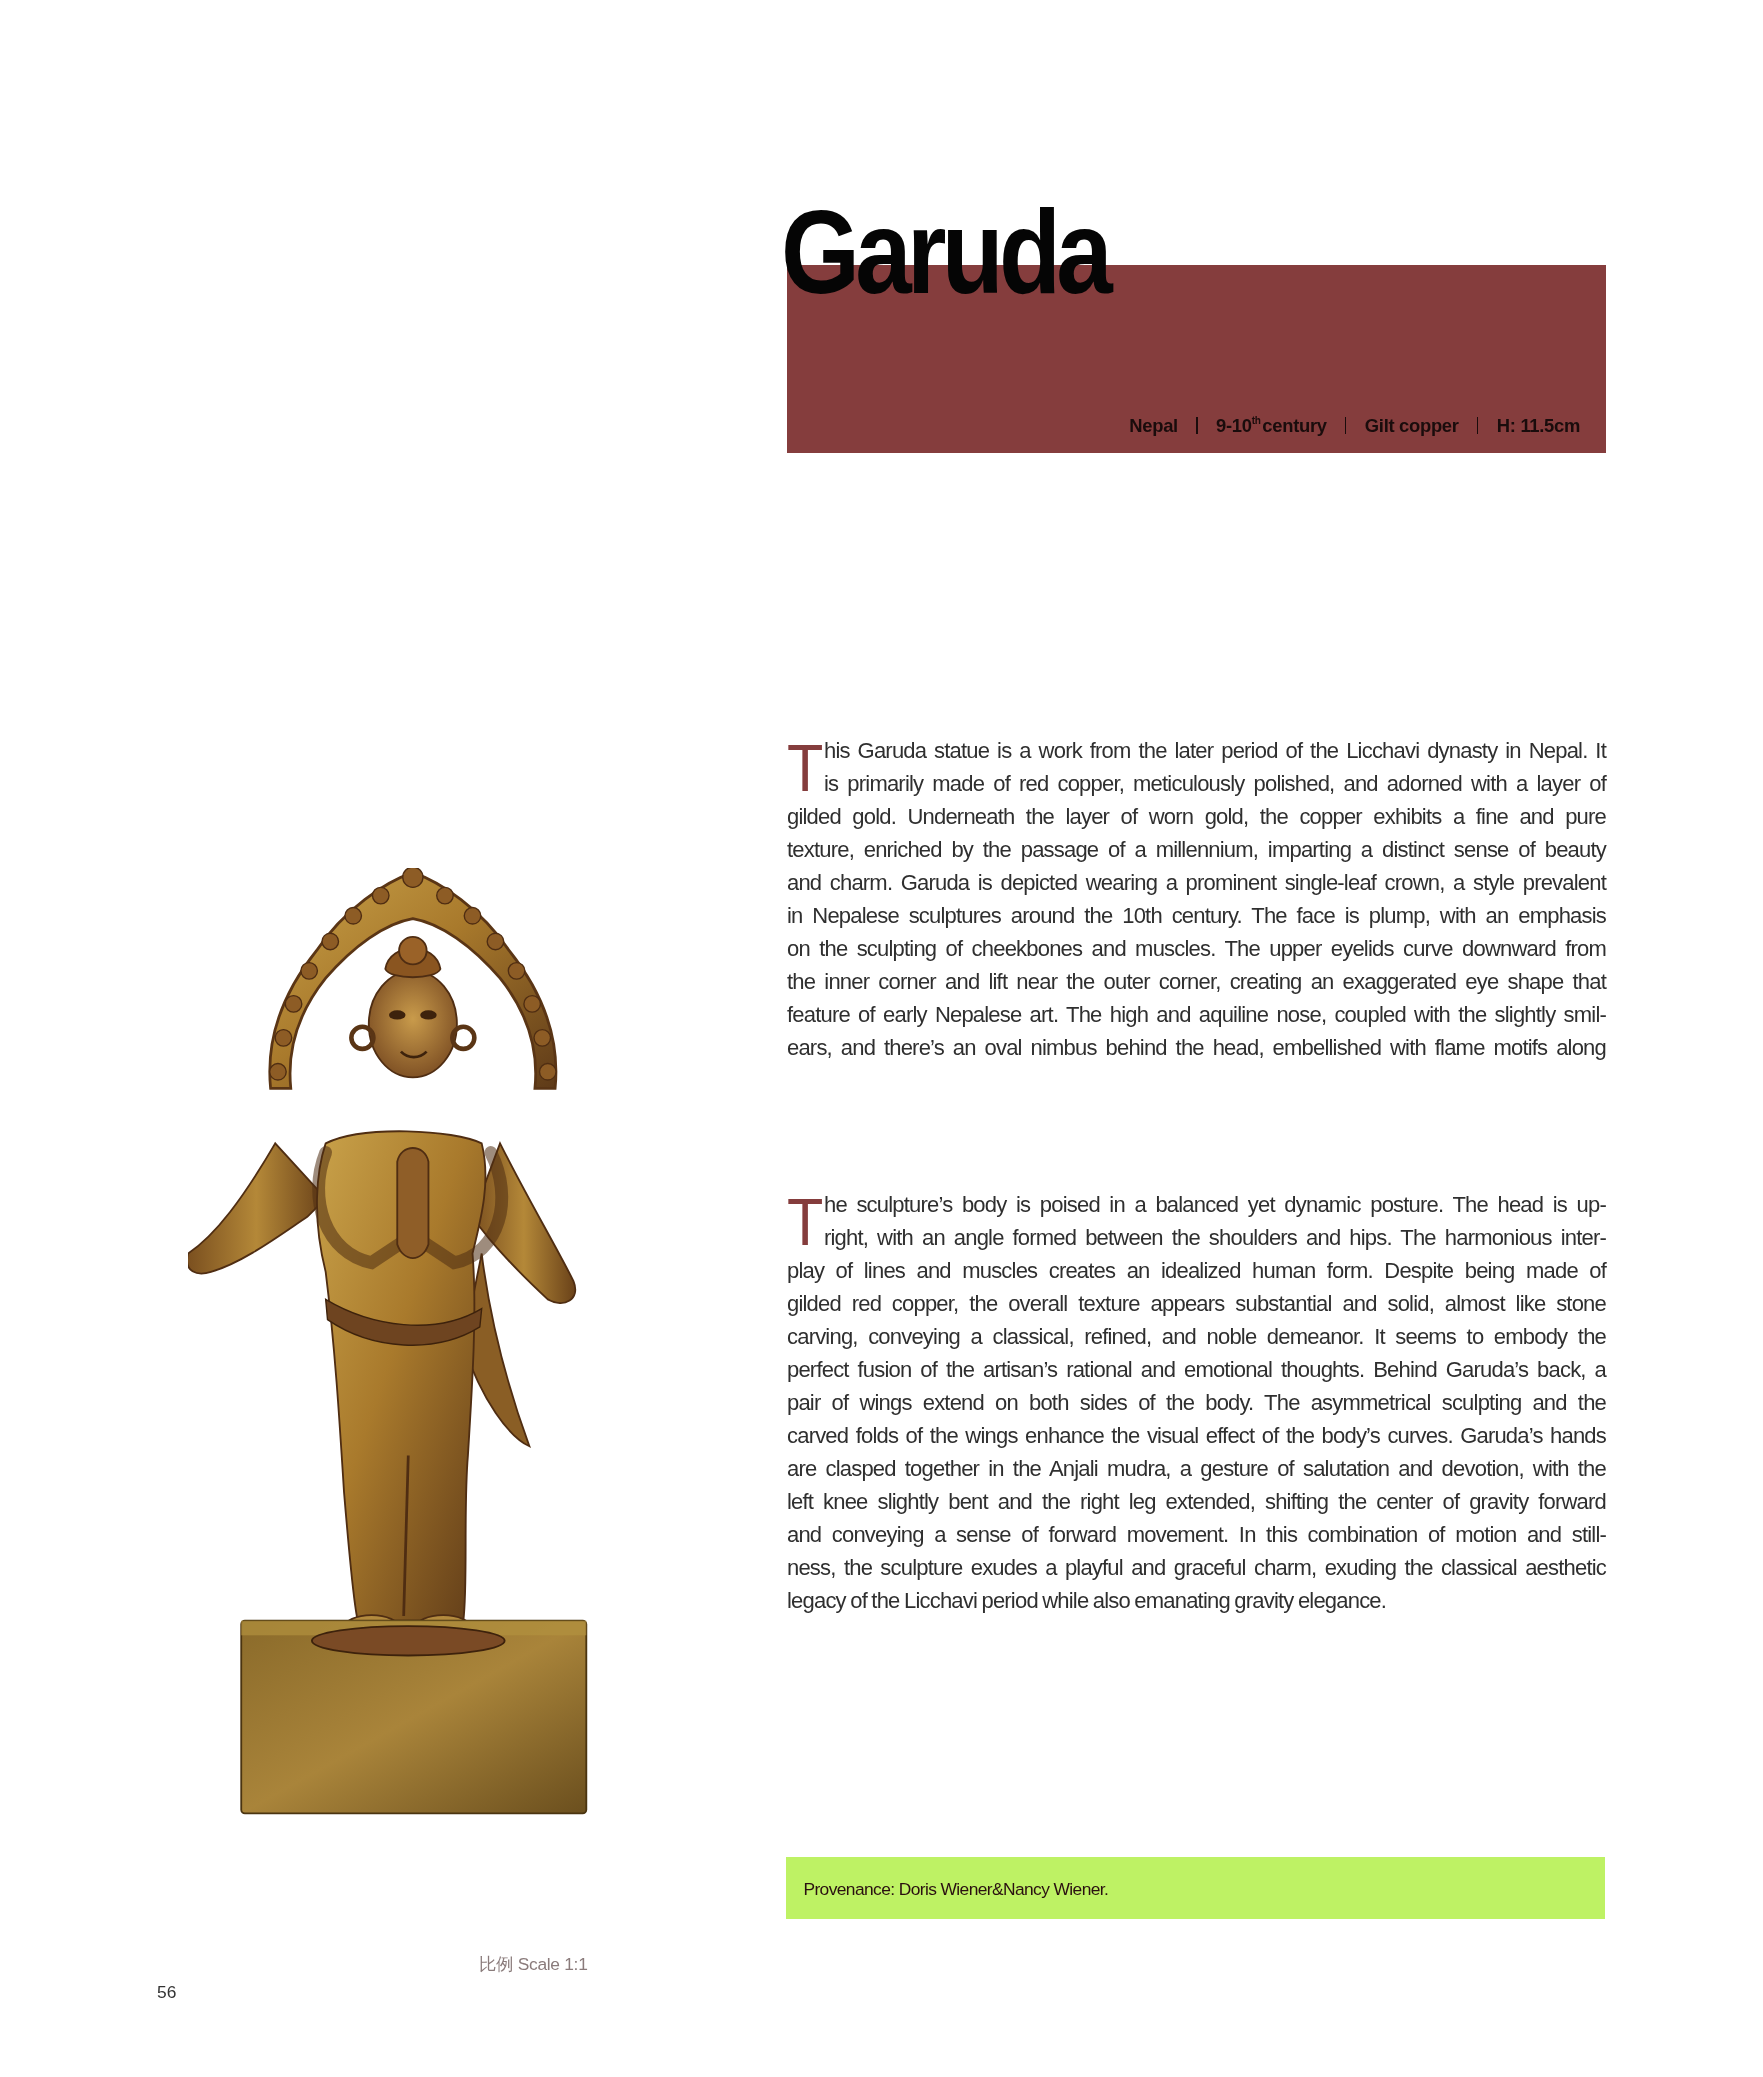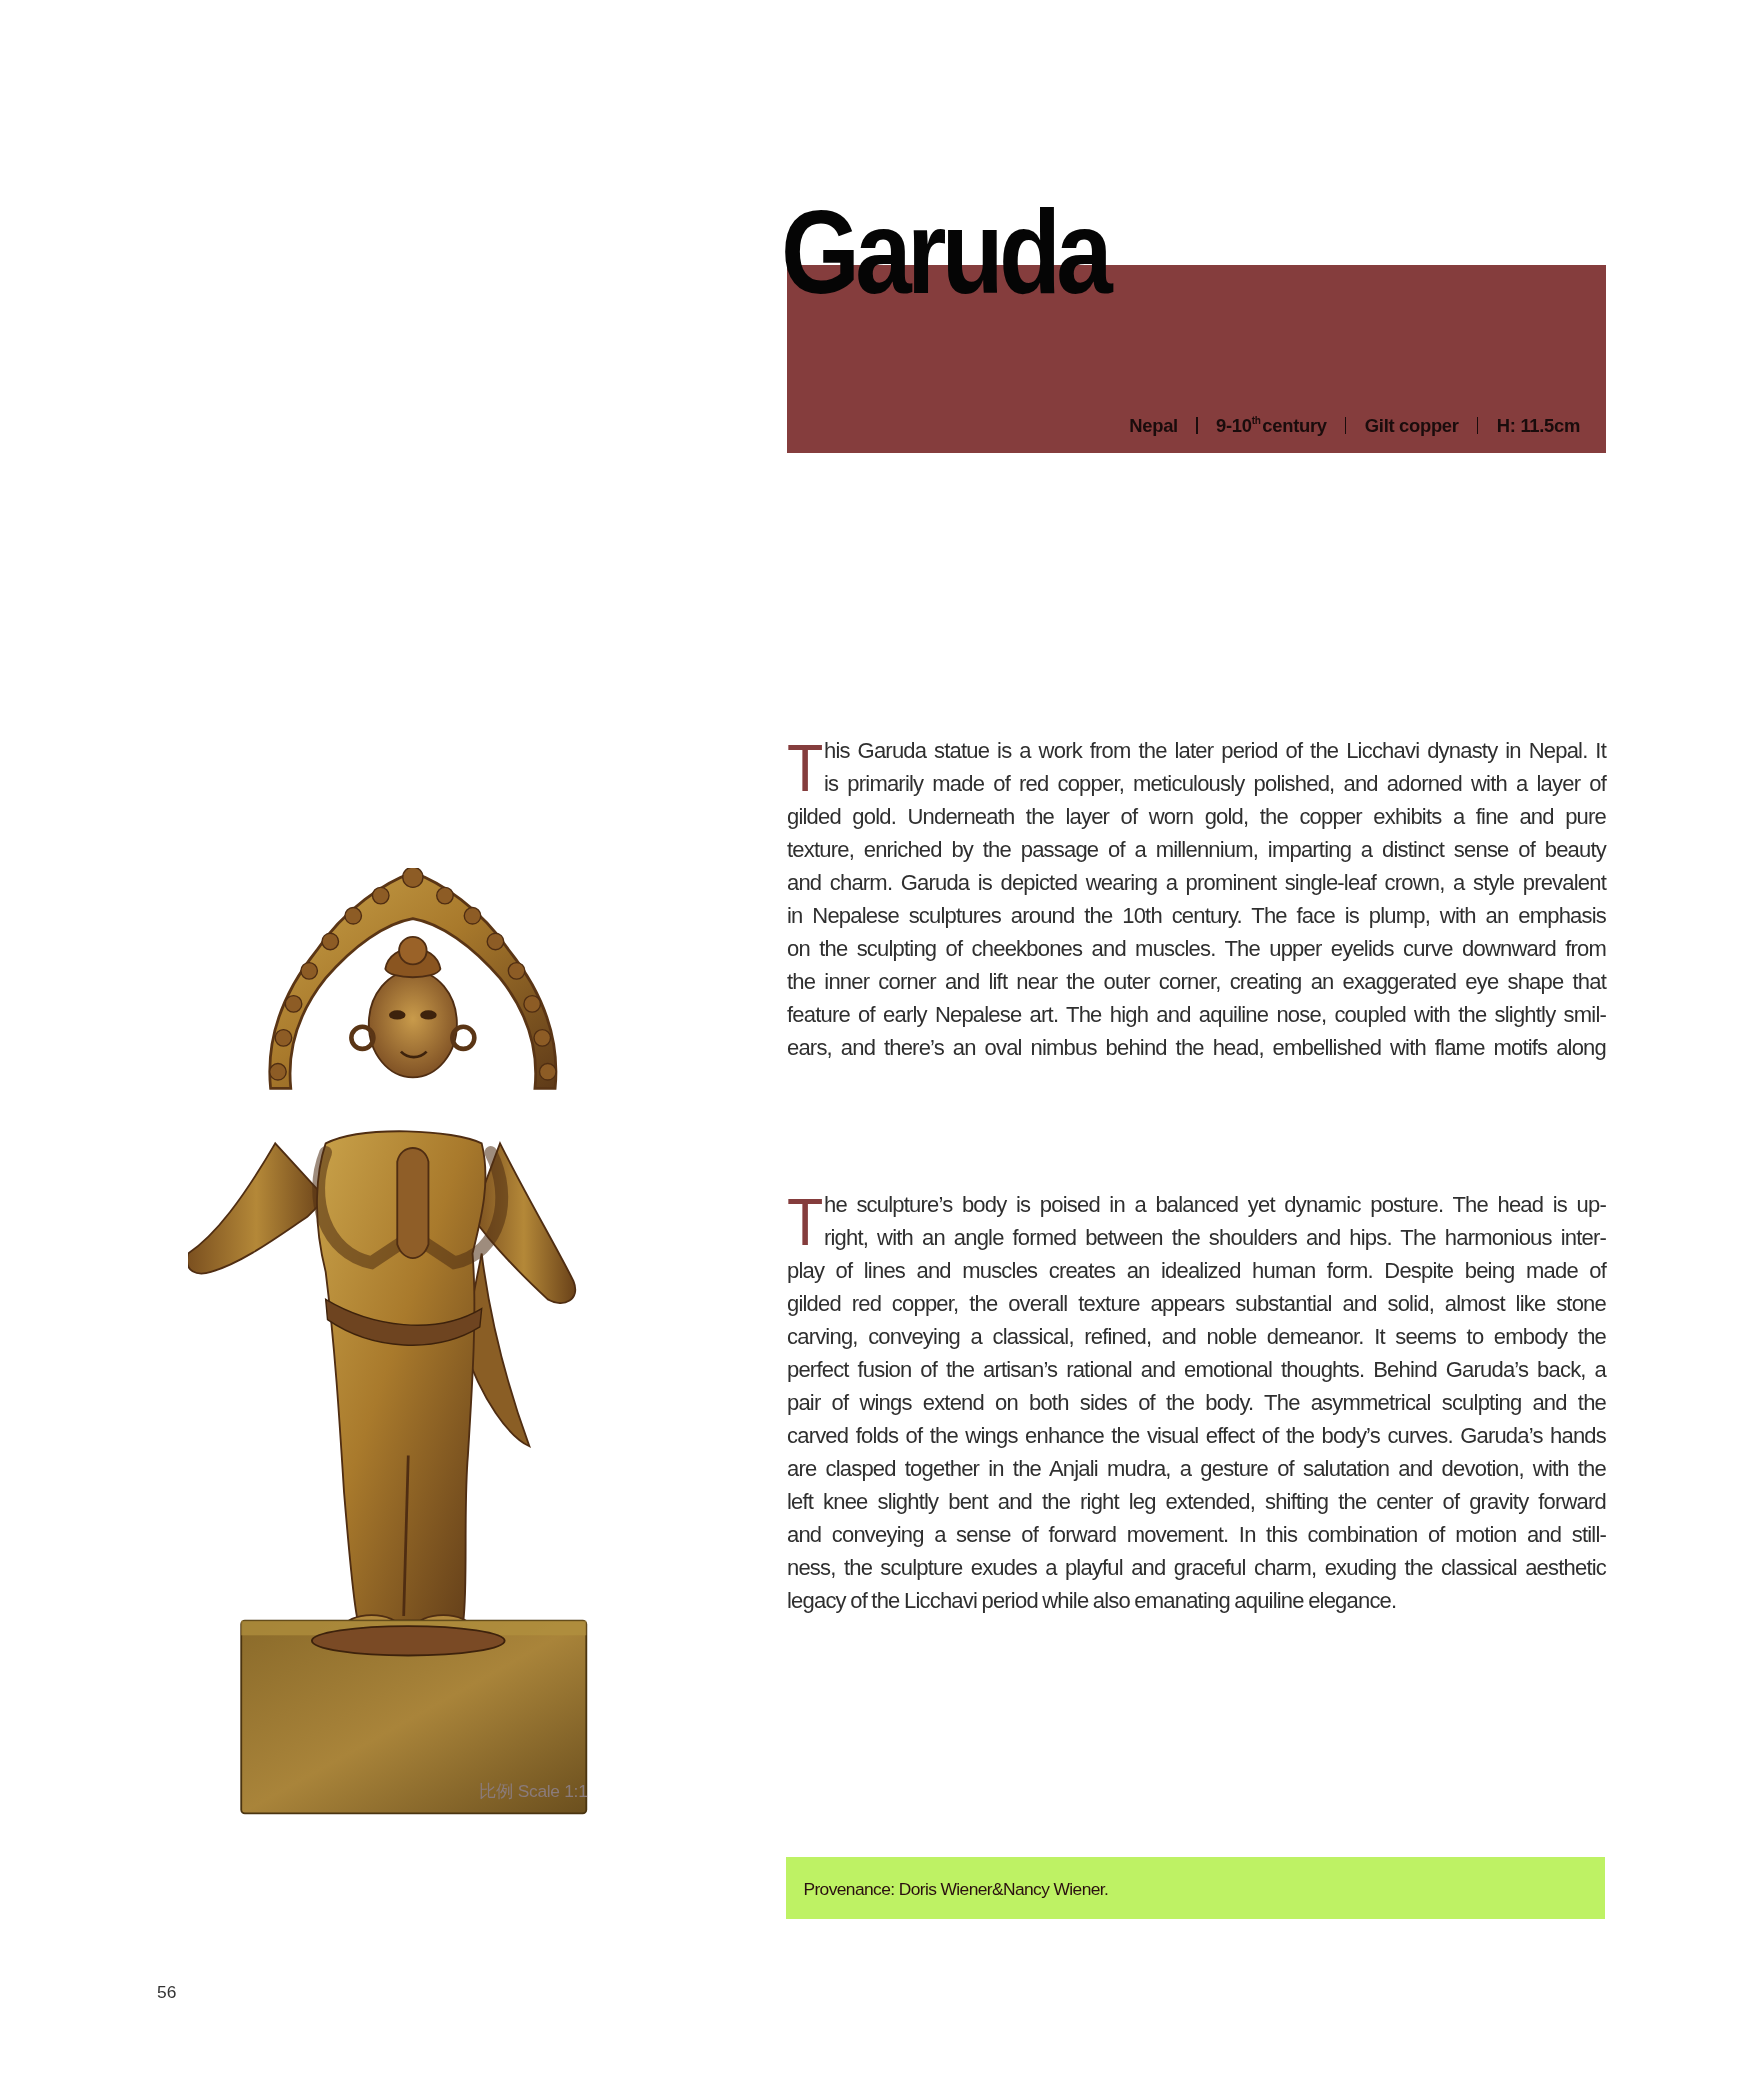--- a/index.html
+++ b/index.html
@@ -269,7 +269,7 @@
     <span class="line">left knee slightly bent and the right leg extended, shifting the center of gravity forward</span>
     <span class="line">and conveying a sense of forward movement. In this combination of motion and still-</span>
     <span class="line">ness, the sculpture exudes a playful and graceful charm, exuding the classical aesthetic</span>
-    <span class="line last">legacy of the Licchavi period while also emanating aquiline elegance.</span>
+    <span class="line last">legacy of the Licchavi period while also emanating gravity elegance.</span>
   </div>
 </div>
 

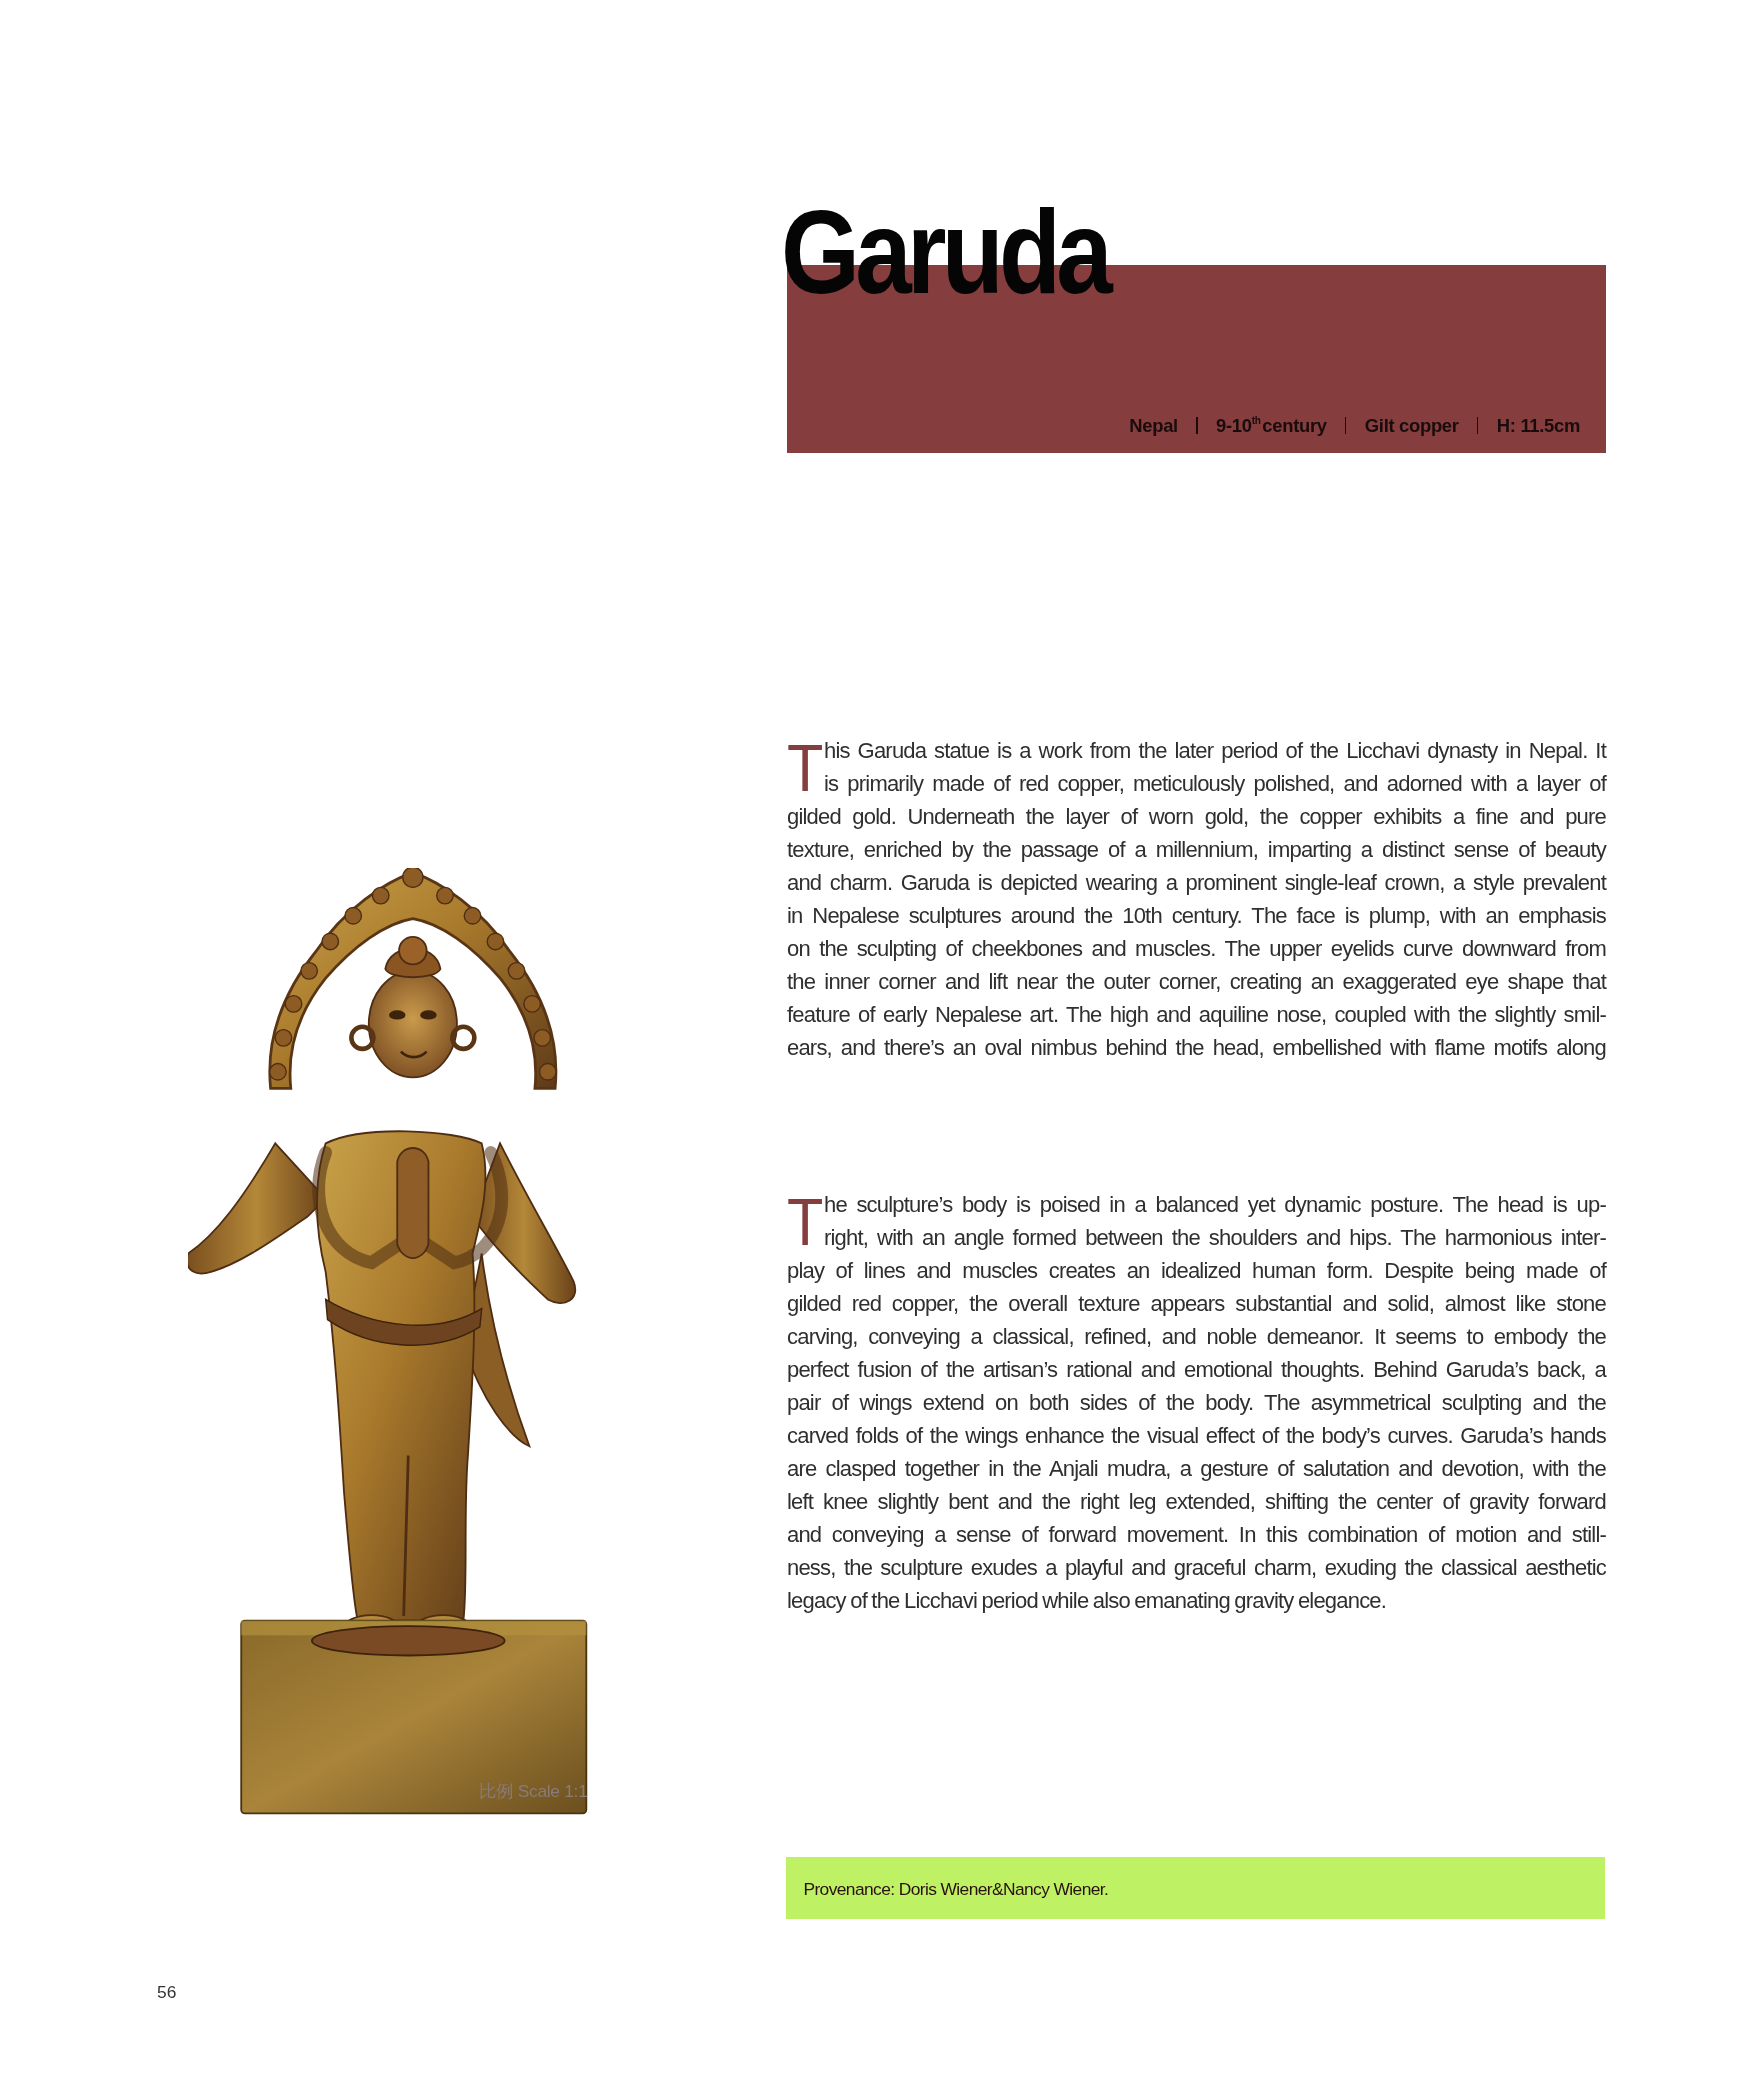--- a/index.html
+++ b/index.html
@@ -114,7 +114,7 @@
     .scale-label {
       position: absolute;
       left: 479px;
-      top: 1779px;
+      top: 1952px;
       font-family: "Liberation Sans", sans-serif;
       font-size: 17.4px;
       color: #8a7b7b;

